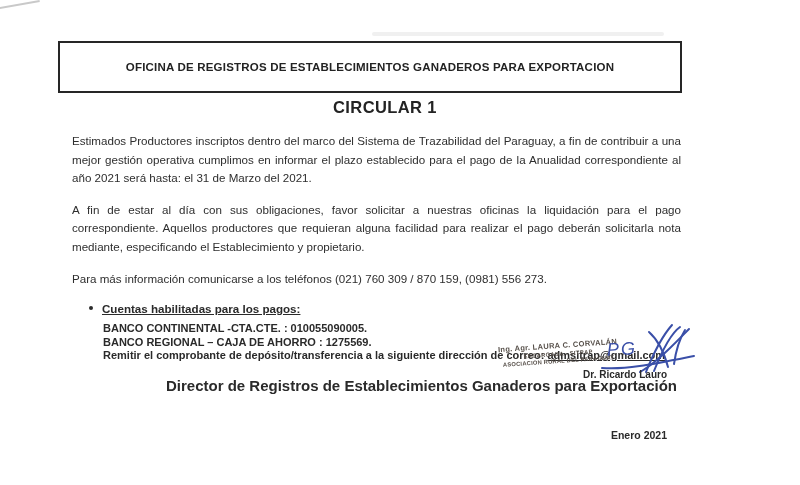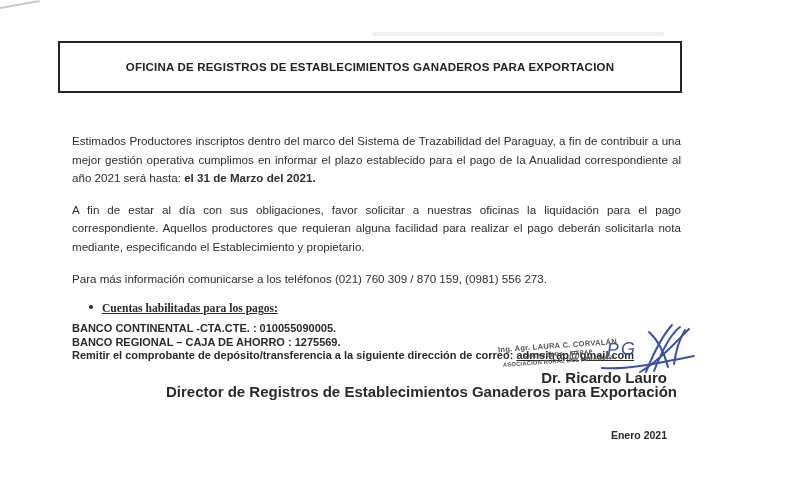--- a/index.html
+++ b/index.html
@@ -191,6 +191,7 @@
     <div class="header-line">OFICINA DE REGISTROS DE ESTABLECIMIENTOS GANADEROS PARA EXPORTACION</div>
   </div>
 
+  <div class="circular-title">CIRCULAR 1</div>
 
   <div class="body-block">
     <p><span>Estimados Productores inscriptos dentro del marco del Sistema de Trazabilidad del Paraguay, a fin de contribuir a una mejor gestión operativa cumplimos en informar el plazo establecido para el pago de la Anualidad correspondiente al año 2021 será hasta: </span><span class="bold">el 31 de Marzo del 2021.</span></p>

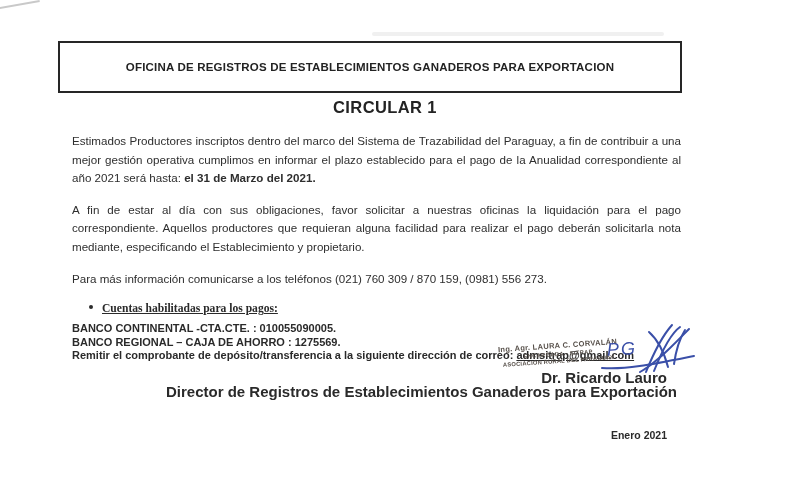--- a/index.html
+++ b/index.html
@@ -79,7 +79,7 @@
     color: #2e2e2e;
     margin-bottom: 13px;
   }
-  .bold { font-weight: bold; }
+  .bold { font-weight: normal; }
 
   
   .accounts {

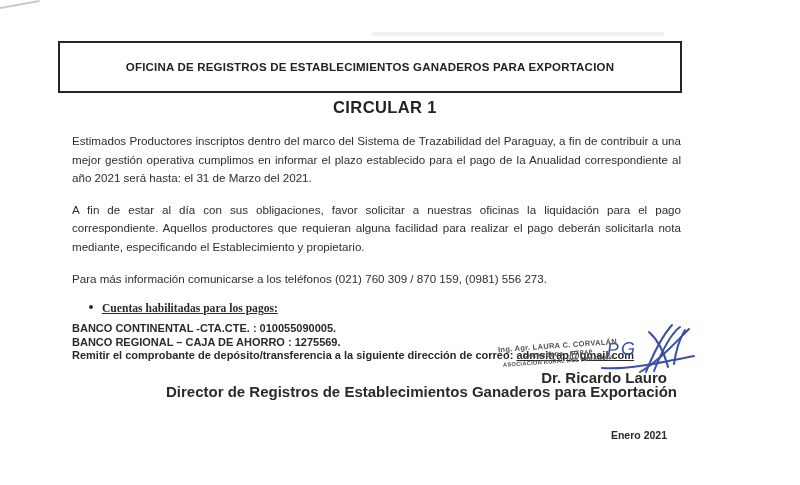--- a/index.html
+++ b/index.html
@@ -104,7 +104,6 @@
     font-weight: bold;
     text-decoration: underline;
     color: #2a2a2a;
-    font-family: Liberation Serif, serif;
   }
   .accounts-lines {
     margin-top: 7px;

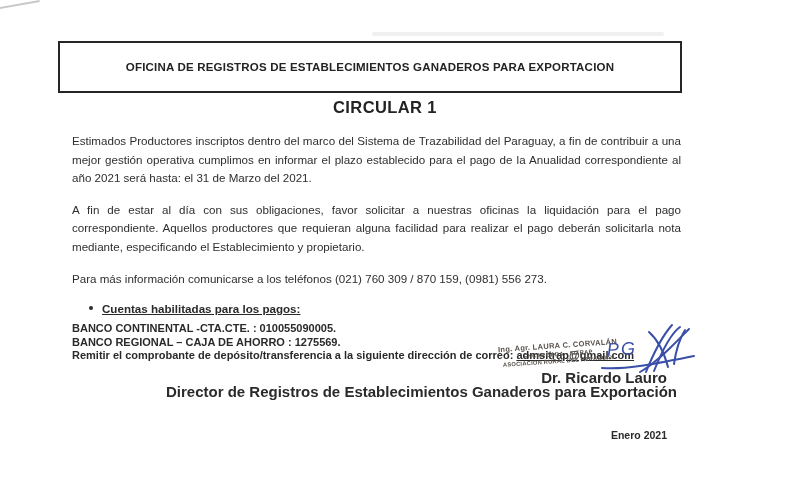--- a/index.html
+++ b/index.html
@@ -106,6 +106,7 @@
     color: #2a2a2a;
   }
   .accounts-lines {
+    margin-left: 31px;
     margin-top: 7px;
   }
   .accounts-lines .acct-line {

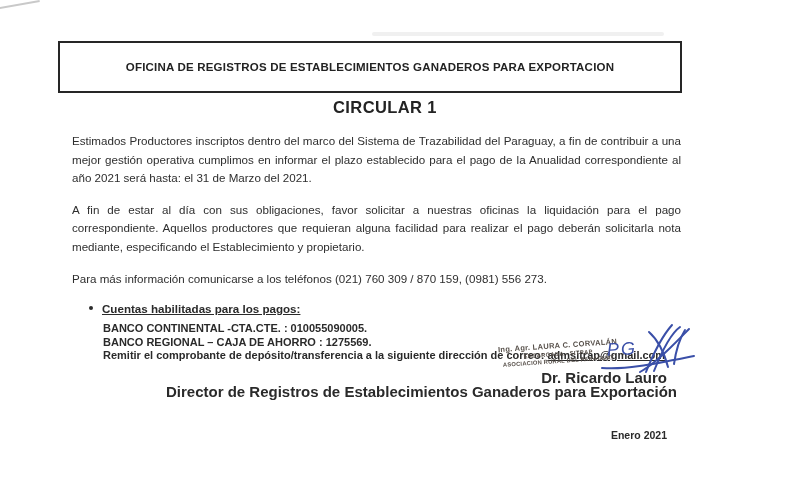--- a/index.html
+++ b/index.html
@@ -154,7 +154,7 @@
     color: #2a2a2a;
   }
   .signer-name {
-    font-size: 15px;
+    font-size: 10px;
     font-weight: bold;
     margin-right: 10px;
     margin-bottom: 1px;

